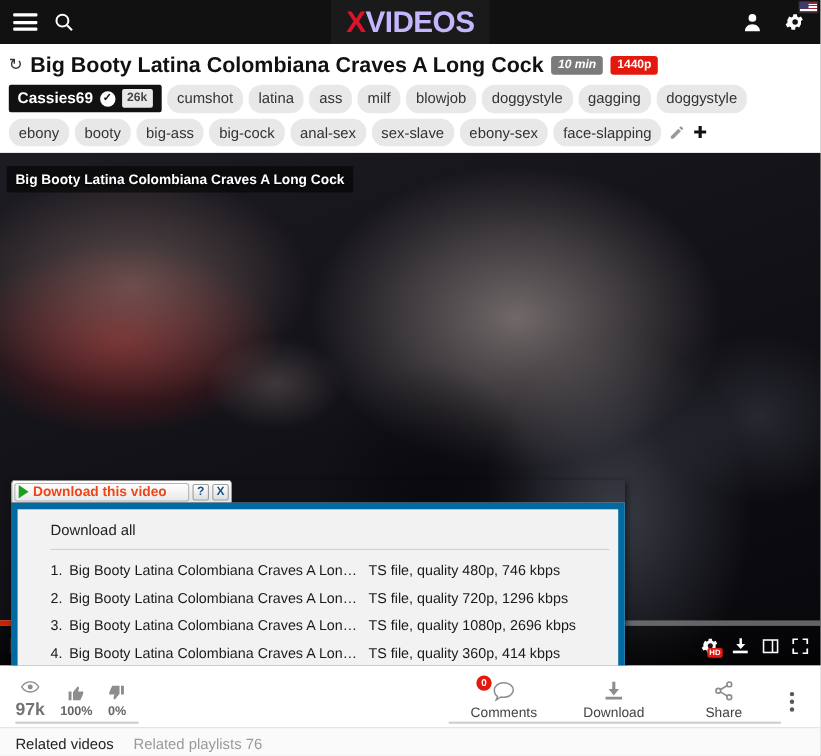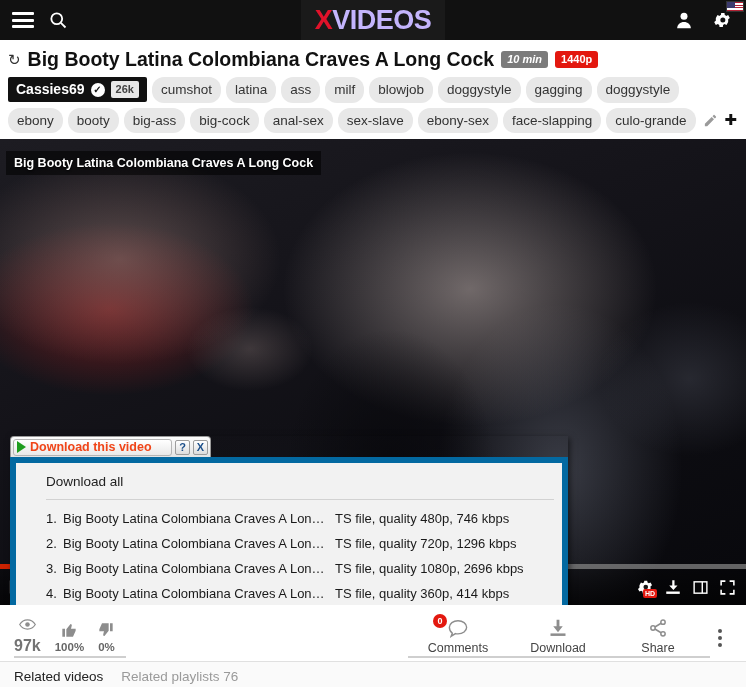--- a/index.html
+++ b/index.html
@@ -328,7 +328,6 @@
   <span class="tag">sex-slave</span>
   <span class="tag">ebony-sex</span>
   <span class="tag">face-slapping</span>
-  <span class="tag">culo-grande</span>
   <span class="tag-edit">
     <svg width="15" height="15" viewBox="0 0 24 24" fill="#9a9a9a">
       <path d="M3 17.3V21h3.7L17.6 10.1l-3.7-3.7zM20.7 7a1 1 0 0 0 0-1.4l-2.3-2.3a1 1 0 0 0-1.4 0l-1.8 1.8 3.7 3.7z"></path>

